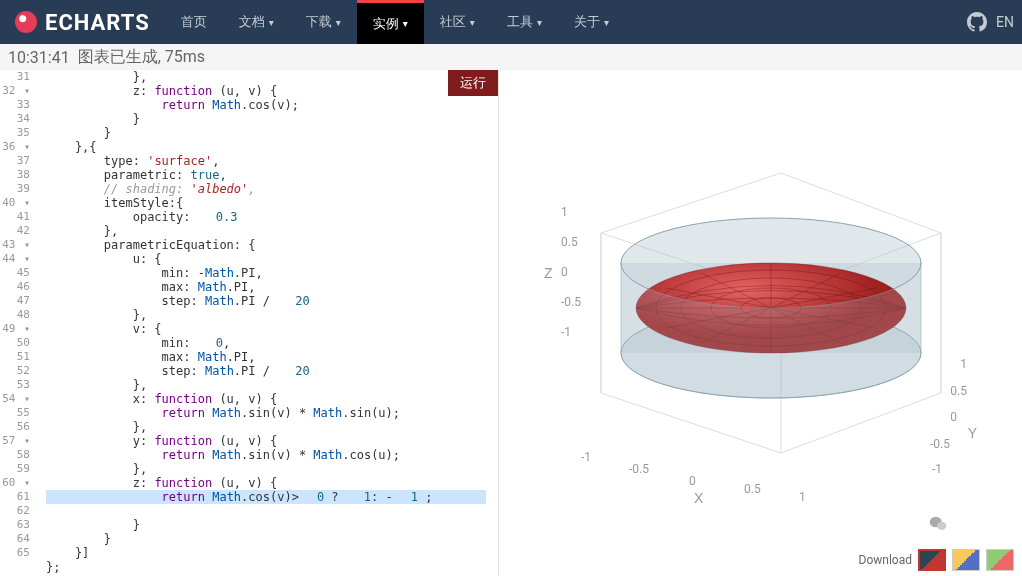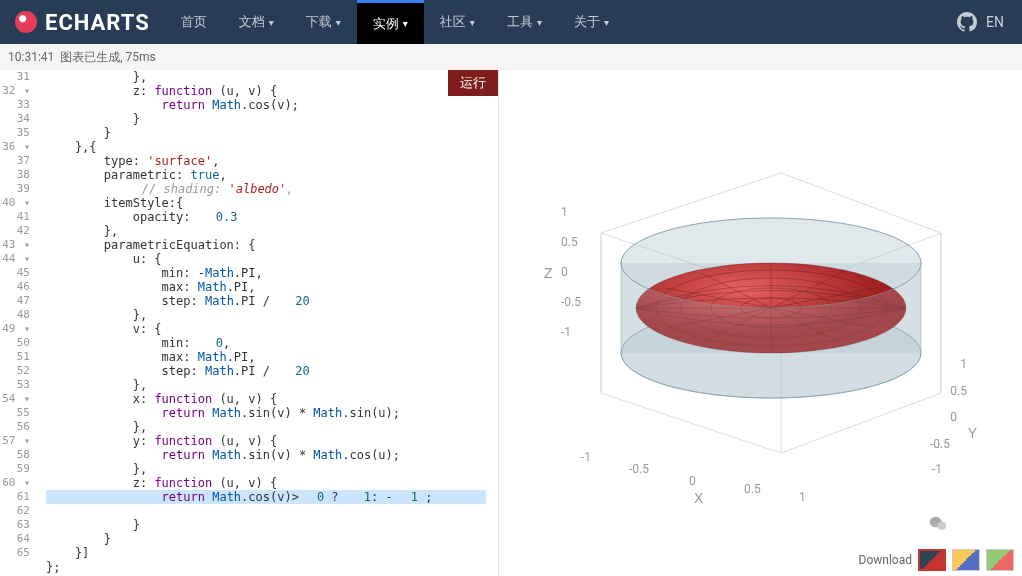--- a/index.html
+++ b/index.html
@@ -9,7 +9,7 @@
 .logo-icon { width:22px; height:22px; border-radius:50%; background:radial-gradient(circle at 35% 35%,#fff 0%,#fff 15%,#e43c59 20%,#e43c59 100%); margin-right:8px; display:inline-block; }
 .nav { display:flex; height:100%; flex:1; }
 .nav-item { padding:8px 16px; display:flex; align-items:center; color:#c4ccd3; cursor:pointer; font-size:13px; }
-.nav-item.active { background:#000; color:#fff; border-top:3px solid #3b82f6; }
+.nav-item.active { background:#000; color:#fff; border-top:3px solid #ef4444; }
 .nav-item .caret { margin-left:4px; font-size:10px; }
 .nav-right { display:flex; align-items:center; padding-right:18px; gap:9px; }
 .gh-icon{ width:20px; height:20px; fill:#c4ccd3; }

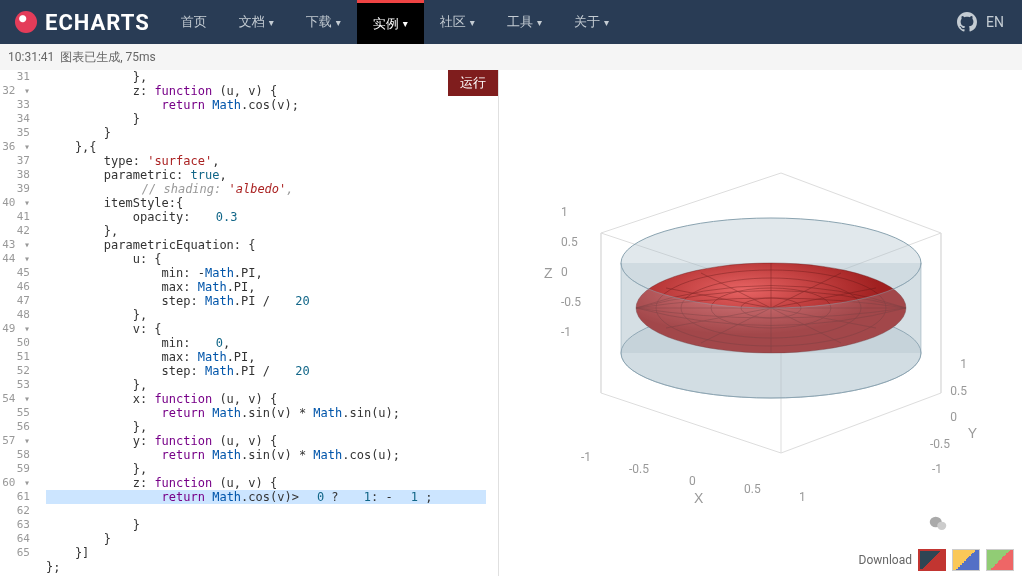--- a/index.html
+++ b/index.html
@@ -11,7 +11,7 @@
 .nav-item { padding:8px 16px; display:flex; align-items:center; color:#c4ccd3; cursor:pointer; font-size:13px; }
 .nav-item.active { background:#000; color:#fff; border-top:3px solid #ef4444; }
 .nav-item .caret { margin-left:4px; font-size:10px; }
-.nav-right { display:flex; align-items:center; padding-right:18px; gap:9px; }
+.nav-right { display:flex; align-items:center; padding-right:8px; gap:9px; }
 .gh-icon{ width:20px; height:20px; fill:#c4ccd3; }
 .lang { color:#c4ccd3; font-size:14px; }
 .status-bar { background:#f5f5f5; height:26px; display:flex; align-items:center; padding:0 8px; font-size:12px; color:#666; }

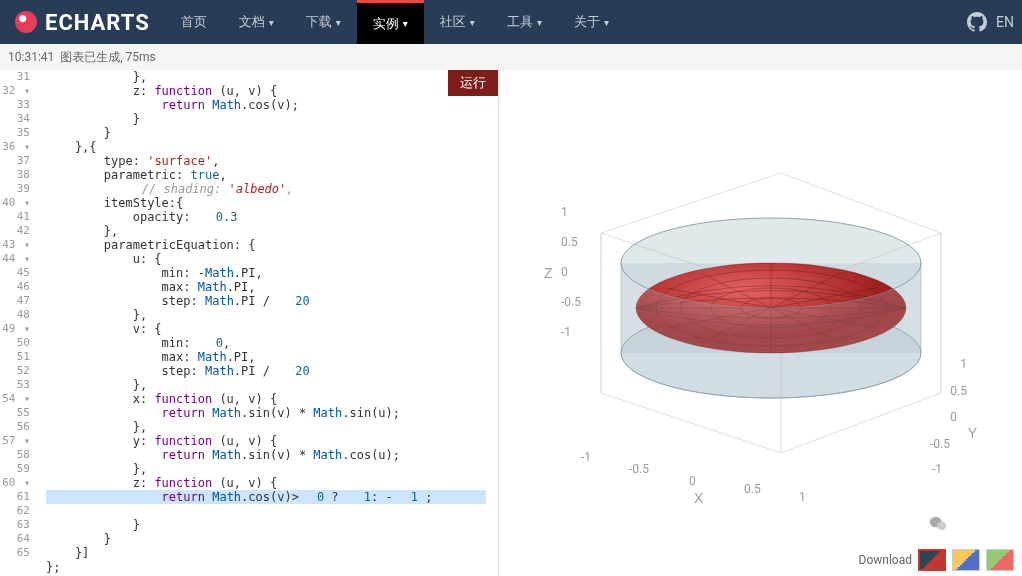--- a/index.html
+++ b/index.html
@@ -14,7 +14,7 @@
 .nav-right { display:flex; align-items:center; padding-right:8px; gap:9px; }
 .gh-icon{ width:20px; height:20px; fill:#c4ccd3; }
 .lang { color:#c4ccd3; font-size:14px; }
-.status-bar { background:#f5f5f5; height:26px; display:flex; align-items:center; padding:0 8px; font-size:12px; color:#666; }
+.status-bar { background:#f5f5f5; height:26px; display:flex; align-items:center; padding:0 8px; font-size:16px; color:#666; }
 .main { display:flex; height:506px; }
 .editor { width:498px; background:#fff; position:relative; font-family:Consolas,Monaco,monospace; font-size:12px; overflow:hidden; }
 .run-btn { position:absolute; top:0; right:0; background:#7f1d1d; color:#fff; padding:4px 12px; font-size:13px; border:none; cursor:pointer; }

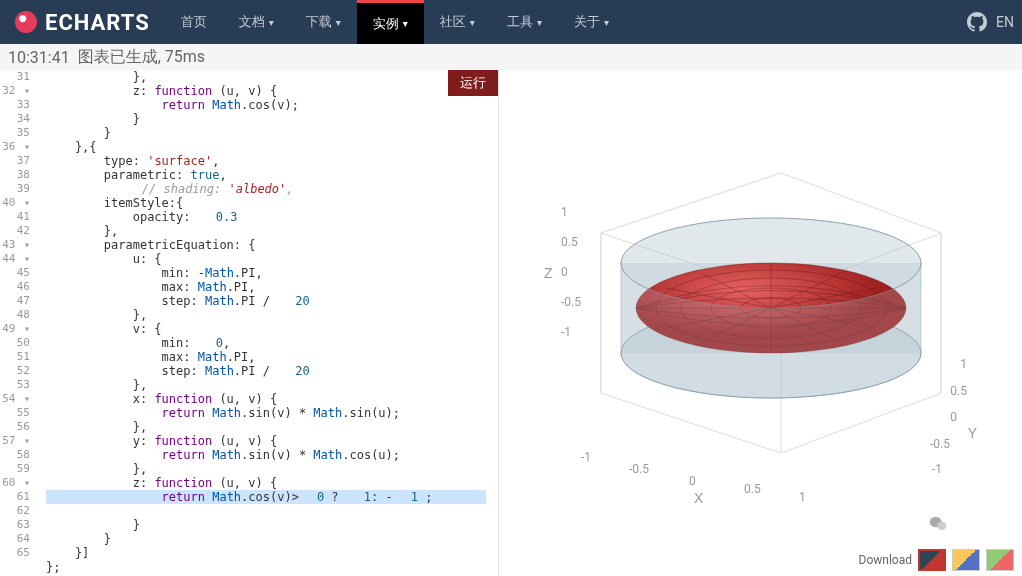--- a/index.html
+++ b/index.html
@@ -25,7 +25,7 @@
 .code .num { color:#168;margin-left:18px; }
 .code .var { color:#05a; }
 .code .bool { color:#168; }
-.code .cmt { color:#999; font-style:italic;margin-left:38px; }
+.code .cmt { color:#999; font-style:italic; }
 .fold { color:#999; font-size:10px; display:inline-block; width:8px; }
 .hl-line { background:#cce5ff; display:block; width:440px; }
 .preview { flex:1; background:#fff; border-left:1px solid #e0e0e0; position:relative; }

